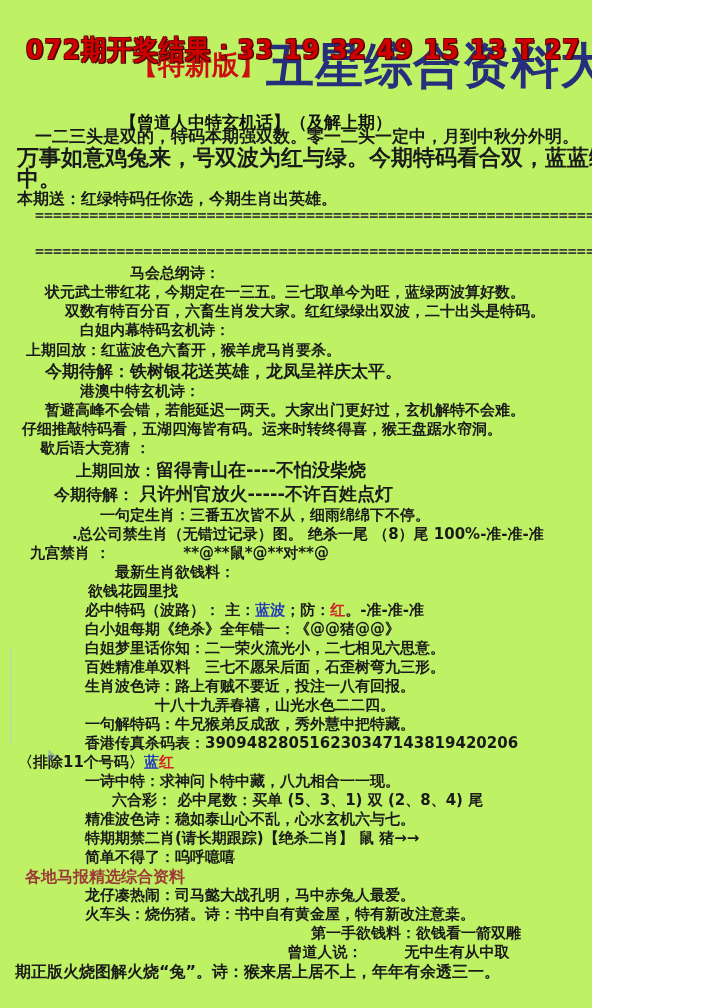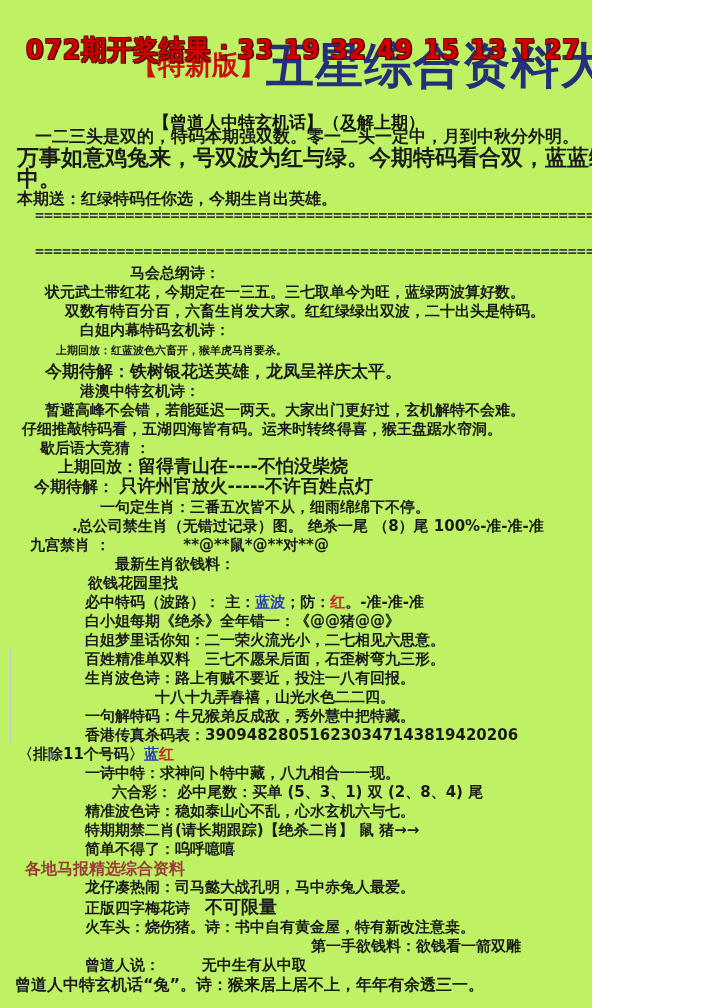--- a/index.html
+++ b/index.html
@@ -33,7 +33,7 @@
   }
   .subtitle{
     position:absolute;top:111px;left:120px;
-    font-size:17px;font-weight:bold;color:#111;white-space:nowrap;margin-left:33px;
+    font-size:17px;font-weight:bold;color:#111;white-space:nowrap;
   }
   .body-lines{position:absolute;top:126px;left:0;width:712px;}
   .tline{

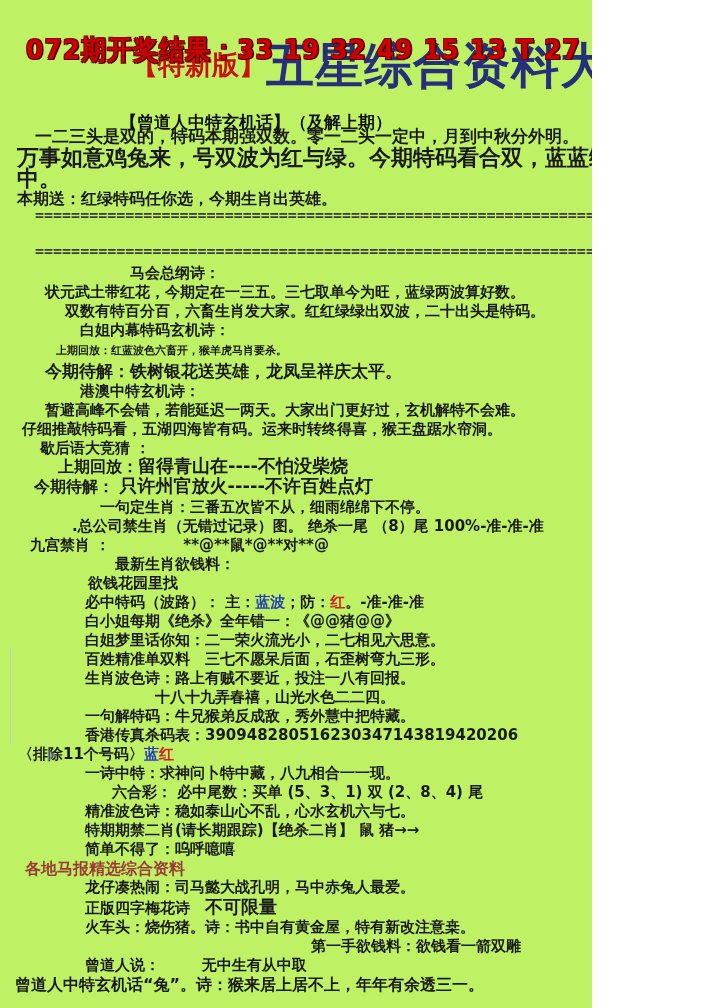--- a/index.html
+++ b/index.html
@@ -84,7 +84,7 @@
       <div class="tline" style="padding-left: 45px;"><span>状元武土带红花，今期定在一三五。三七取单今为旺，蓝绿两波算好数。</span></div>
       <div class="tline" style="padding-left: 65px;"><span>双数有特百分百，六畜生肖发大家。红红绿绿出双波，二十出头是特码。</span></div>
       <div class="tline" style="padding-left: 80px;"><span>白姐内幕特码玄机诗：</span></div>
-      <div class="tline" style="padding-left: 56px; font-size: 11px; line-height: 21px;"><span>上期回放：红蓝波色六畜开，猴羊虎马肖要杀。</span></div>
+      <div class="tline" style="padding-left: 26px; font-size: 15px; line-height: 21px;"><span>上期回放：红蓝波色六畜开，猴羊虎马肖要杀。</span></div>
       <div class="tline" style="padding-left: 45px; font-size: 17px; line-height: 21px;"><span>今期待解：铁树银花送英雄，龙凤呈祥庆太平。</span></div>
       <div class="tline" style="padding-left: 80px;"><span>港澳中特玄机诗：</span></div>
       <div class="tline" style="padding-left: 45px;"><span>暂避高峰不会错，若能延迟一两天。大家出门更好过，玄机解特不会难。</span></div>

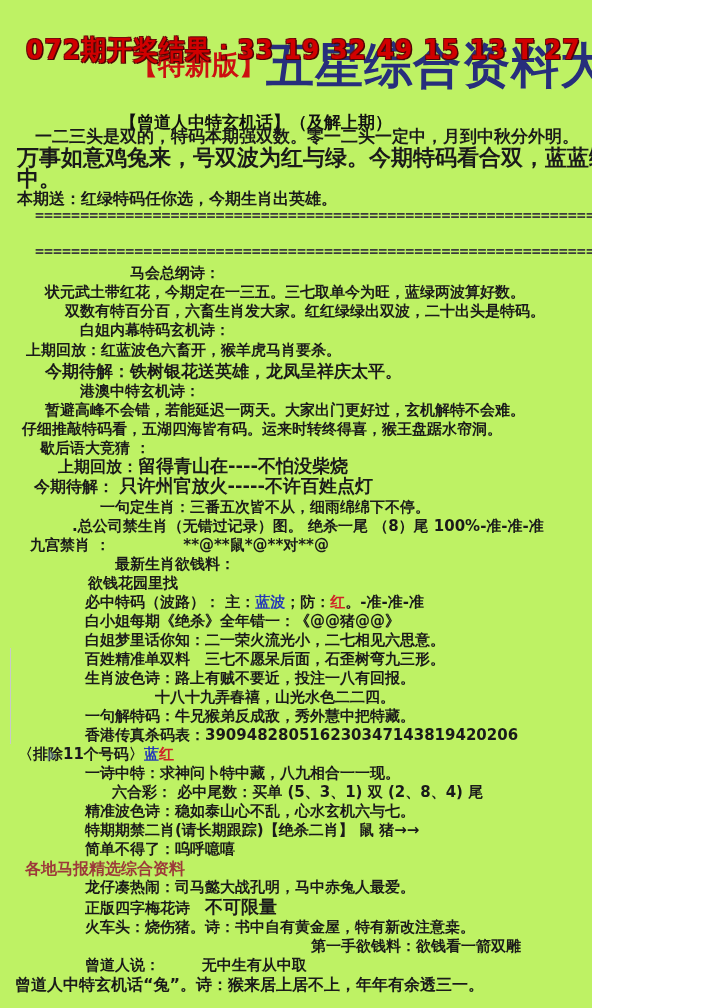--- a/index.html
+++ b/index.html
@@ -90,7 +90,7 @@
       <div class="tline" style="padding-left: 45px;"><span>暂避高峰不会错，若能延迟一两天。大家出门更好过，玄机解特不会难。</span></div>
       <div class="tline" style="padding-left: 22px;"><span>仔细推敲特码看，五湖四海皆有码。运来时转终得喜，猴王盘踞水帘洞。</span></div>
       <div class="tline" style="padding-left: 40px;"><span>歇后语大竞猜 ：</span></div>
-      <div class="tline" style="padding-left: 58px; line-height: 16px;"><span style="font-size: 16px;">上期回放：</span><span style="font-size: 18px;">留得青山在----不怕没柴烧</span></div>
+      <div class="tline" style="padding-left: 76px; line-height: 24px;"><span style="font-size: 16px;">上期回放：</span><span style="font-size: 18px;">留得青山在----不怕没柴烧</span></div>
       <div class="tline" style="padding-left: 34px; line-height: 21px;"><span style="font-size: 16px;">今期待解： </span><span style="font-size: 18px;">只许州官放火-----不许百姓点灯</span></div>
       <div class="tline" style="padding-left: 100px;"><span>一句定生肖：三番五次皆不从，细雨绵绵下不停。</span></div>
       <div class="tline" style="padding-left: 72px;"><span>.总公司禁生肖（无错过记录）图。 绝杀一尾 （8）尾 100%-准-准-准</span></div>

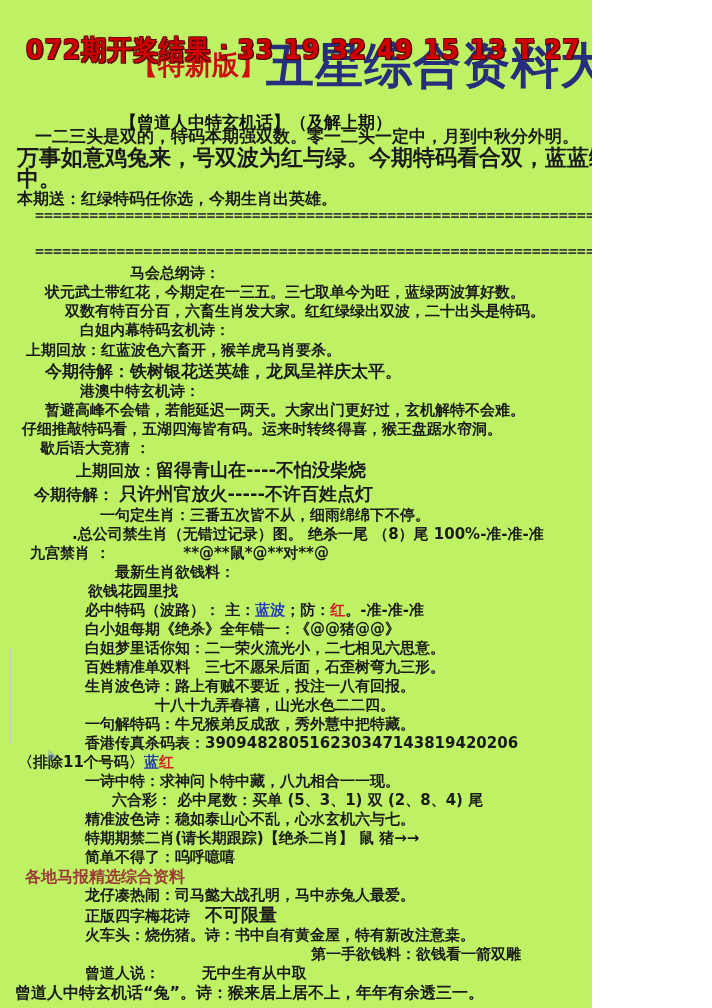--- a/index.html
+++ b/index.html
@@ -91,7 +91,7 @@
       <div class="tline" style="padding-left: 22px;"><span>仔细推敲特码看，五湖四海皆有码。运来时转终得喜，猴王盘踞水帘洞。</span></div>
       <div class="tline" style="padding-left: 40px;"><span>歇后语大竞猜 ：</span></div>
       <div class="tline" style="padding-left: 76px; line-height: 24px;"><span style="font-size: 16px;">上期回放：</span><span style="font-size: 18px;">留得青山在----不怕没柴烧</span></div>
-      <div class="tline" style="padding-left: 34px; line-height: 21px;"><span style="font-size: 16px;">今期待解： </span><span style="font-size: 18px;">只许州官放火-----不许百姓点灯</span></div>
+      <div class="tline" style="padding-left: 54px; line-height: 21px;"><span style="font-size: 16px;">今期待解： </span><span style="font-size: 18px;">只许州官放火-----不许百姓点灯</span></div>
       <div class="tline" style="padding-left: 100px;"><span>一句定生肖：三番五次皆不从，细雨绵绵下不停。</span></div>
       <div class="tline" style="padding-left: 72px;"><span>.总公司禁生肖（无错过记录）图。 绝杀一尾 （8）尾 100%-准-准-准</span></div>
       <div class="tline" style="padding-left: 30px;"><span>九宫禁肖 ：              **@**鼠*@**对**@</span></div>

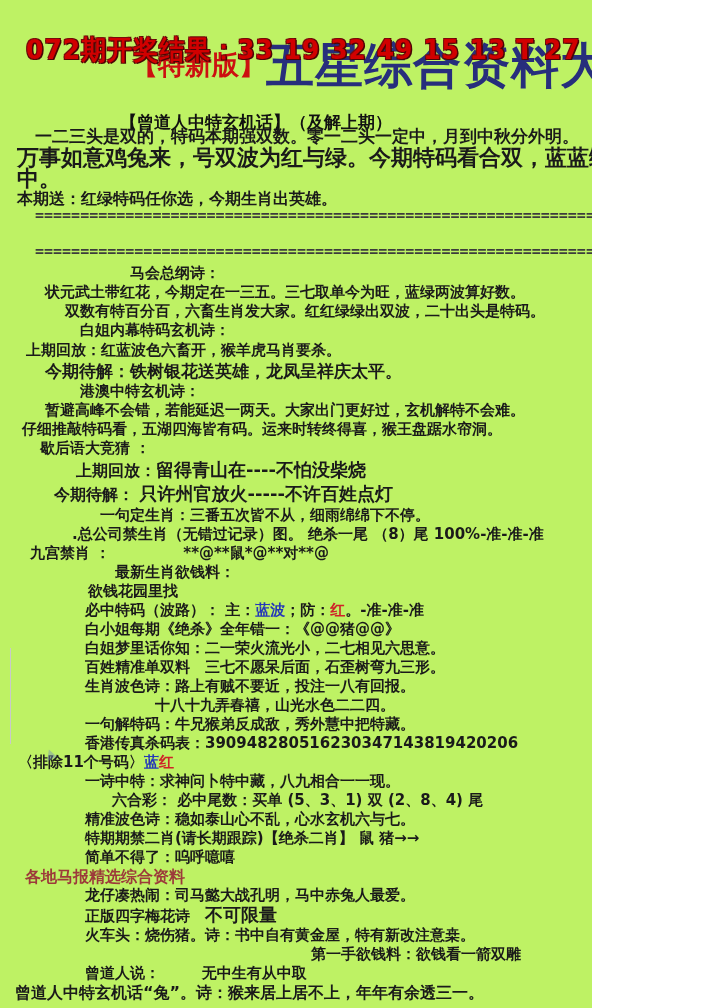--- a/index.html
+++ b/index.html
@@ -113,7 +113,6 @@
       <div class="tline" style="padding-left: 85px;"><span>简单不得了：呜呼噫嘻</span></div>
       <div class="tline" style="padding-left: 25px; font-size: 16px; color: rgb(156, 58, 58);"><span>各地马报精选综合资料</span></div>
       <div class="tline" style="padding-left: 85px;"><span>龙仔凑热闹：司马懿大战孔明，马中赤兔人最爱。</span></div>
-      <div class="tline" style="padding-left: 85px; line-height: 20px;"><span>正版四字梅花诗　</span><span style="font-size: 18px;">不可限量</span></div>
       <div class="tline" style="padding-left: 85px;"><span>火车头：烧伤猪。诗：书中自有黄金屋，特有新改注意桒。</span></div>
       <div class="tline" style="padding-left: 120px; text-align: center;"><span>第一手欲钱料：欲钱看一箭双雕</span></div>
       <div class="tline" style="padding-left: 85px;"><span>曾道人说：        无中生有从中取</span></div>

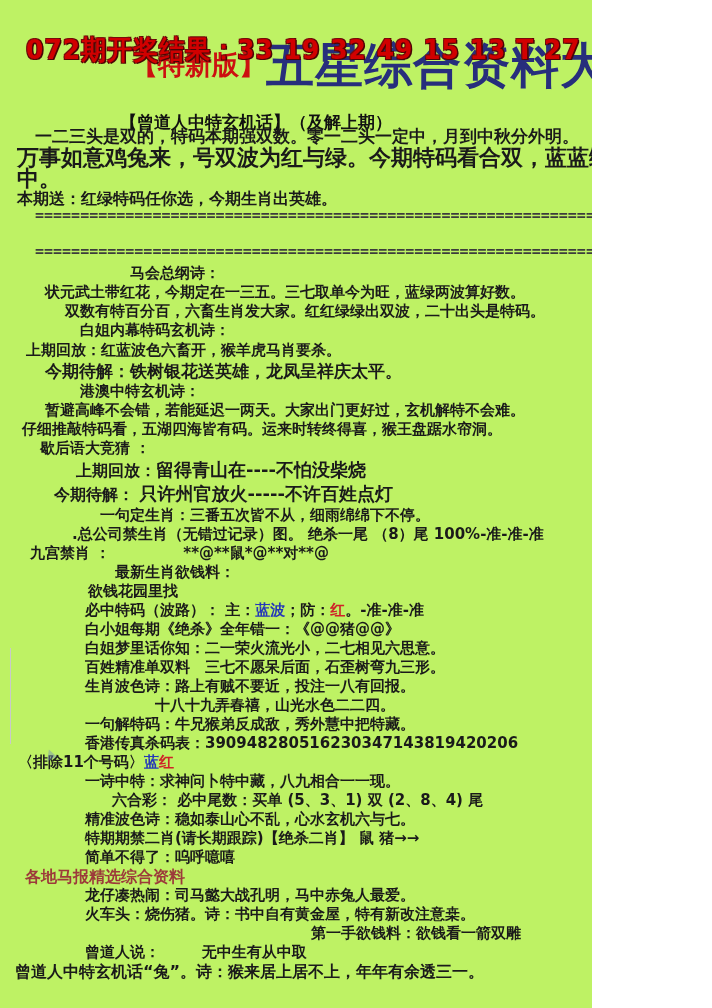--- a/index.html
+++ b/index.html
@@ -115,7 +115,7 @@
       <div class="tline" style="padding-left: 85px;"><span>龙仔凑热闹：司马懿大战孔明，马中赤兔人最爱。</span></div>
       <div class="tline" style="padding-left: 85px;"><span>火车头：烧伤猪。诗：书中自有黄金屋，特有新改注意桒。</span></div>
       <div class="tline" style="padding-left: 120px; text-align: center;"><span>第一手欲钱料：欲钱看一箭双雕</span></div>
-      <div class="tline" style="padding-left: 85px;"><span>曾道人说：        无中生有从中取</span></div>
+      <div class="tline" style="padding-left: 85px; text-align: center;"><span>曾道人说：        无中生有从中取</span></div>
       <div class="tline" style="padding-left: 15px; font-size: 16px;"><span>曾道人中特玄机话“兔”。诗：猴来居上居不上，年年有余透三一。</span></div>
     </div>
 

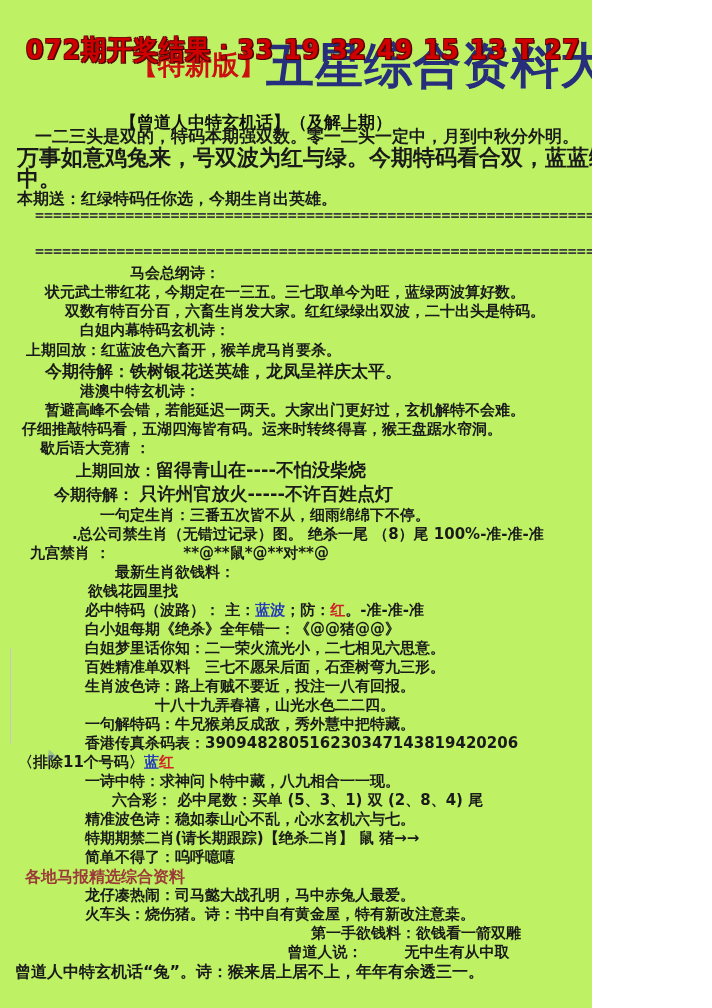--- a/index.html
+++ b/index.html
@@ -116,7 +116,7 @@
       <div class="tline" style="padding-left: 85px;"><span>火车头：烧伤猪。诗：书中自有黄金屋，特有新改注意桒。</span></div>
       <div class="tline" style="padding-left: 120px; text-align: center;"><span>第一手欲钱料：欲钱看一箭双雕</span></div>
       <div class="tline" style="padding-left: 85px; text-align: center;"><span>曾道人说：        无中生有从中取</span></div>
-      <div class="tline" style="padding-left: 15px; font-size: 16px;"><span>曾道人中特玄机话“兔”。诗：猴来居上居不上，年年有余透三一。</span></div>
+      <div class="tline" style="padding-left: 15px; font-size: 16px;"><span>期正版火烧图解火烧“兔”。诗：猴来居上居不上，年年有余透三一。</span></div>
     </div>
 
   <div class="artifact-line"></div>

